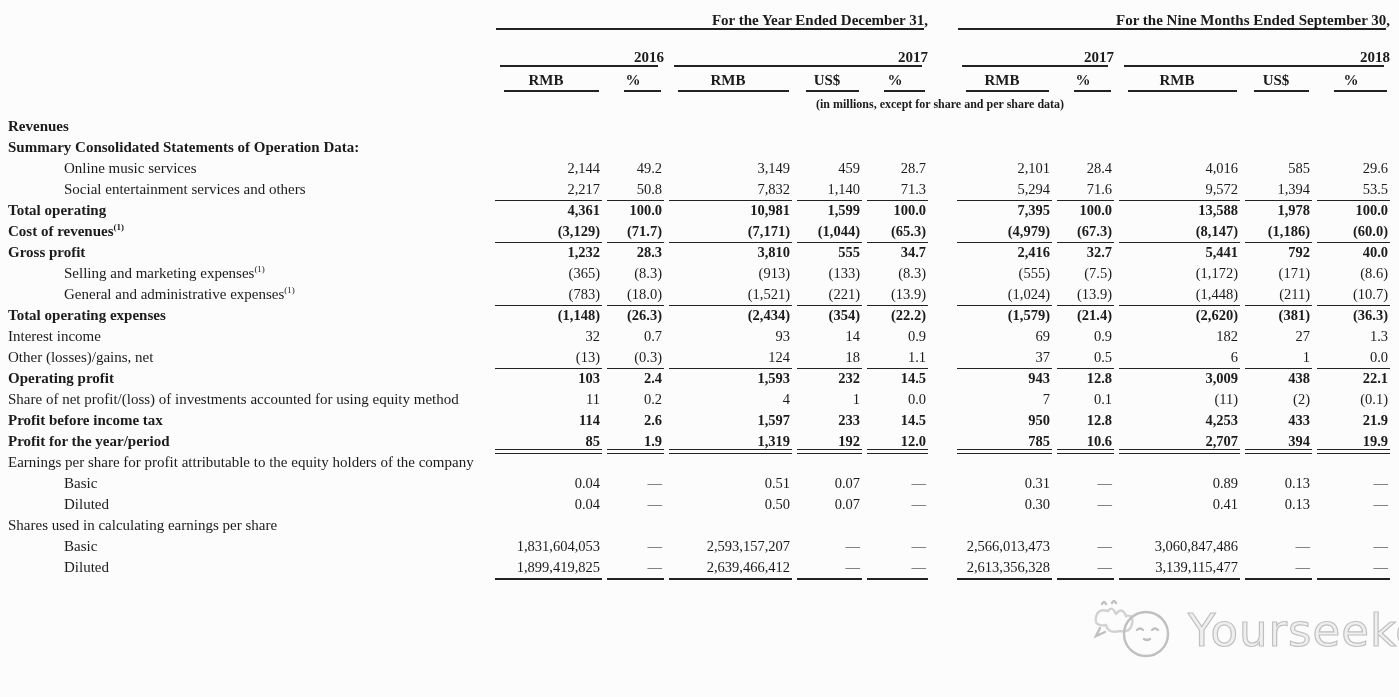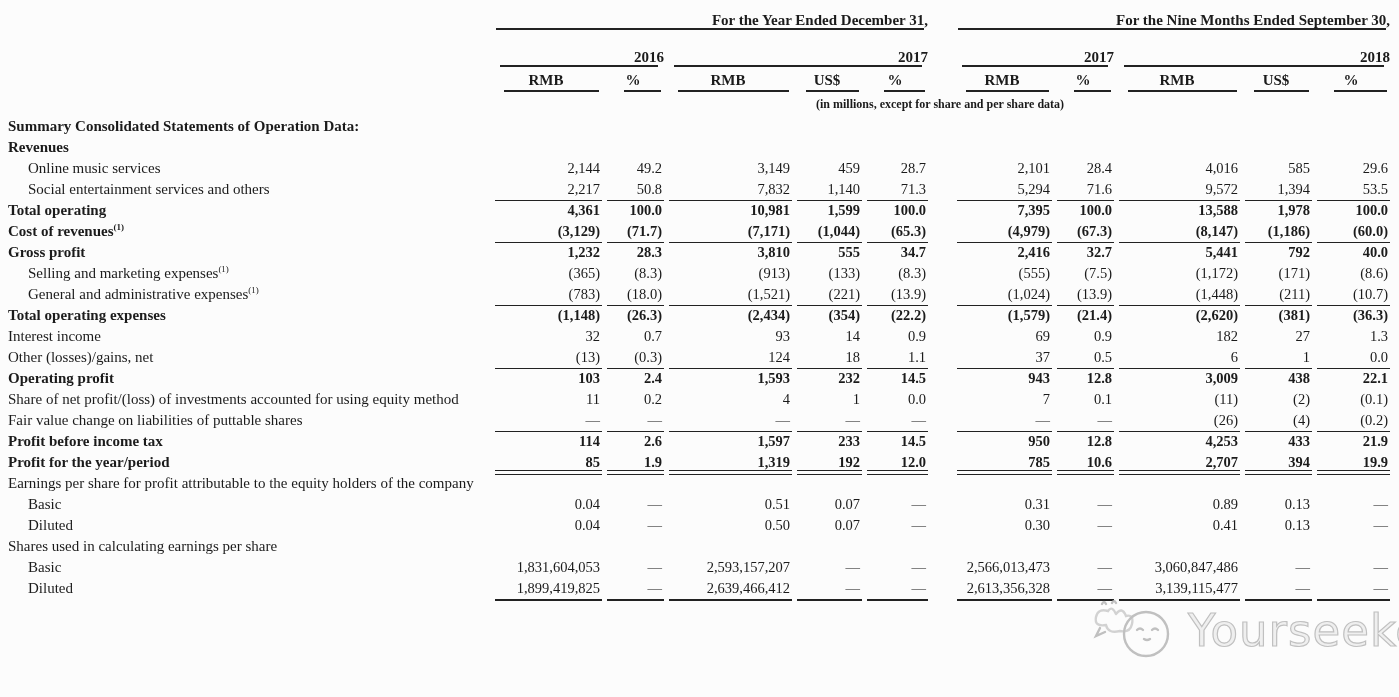--- a/index.html
+++ b/index.html
@@ -88,11 +88,11 @@
   </thead>
   <tbody>
       <tr>
+        <td class="lbl ind0 b">Revenues</td>
+        <td colspan="11"></td>
+      </tr>
+      <tr>
         <td class="lbl ind0 b">Summary Consolidated Statements of Operation Data:</td>
-        <td colspan="11"></td>
-      </tr>
-      <tr>
-        <td class="lbl ind0 b">Revenues</td>
         <td colspan="11"></td>
       </tr>
       <tr>

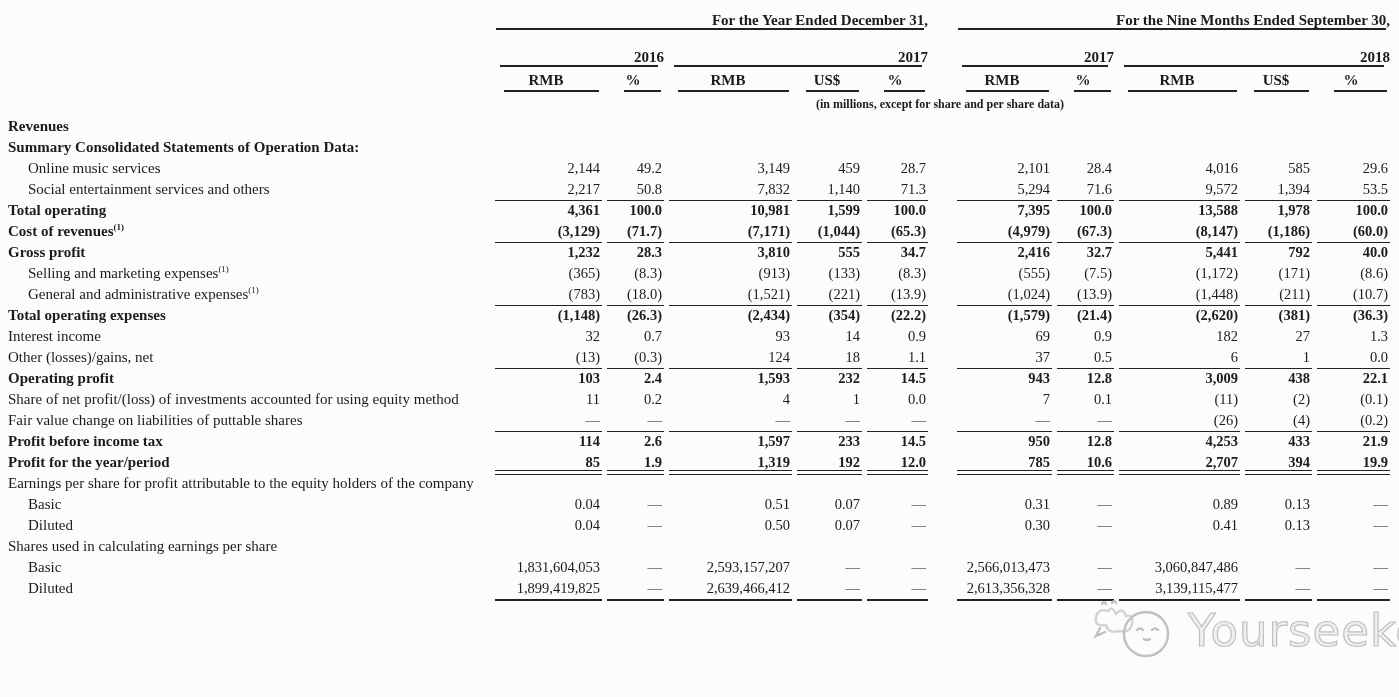--- a/index.html
+++ b/index.html
@@ -12,7 +12,7 @@
   .dash{color:#5a5a5a;}
   .lbl{text-align:left;}
   .ind0{padding-left:30px;text-indent:-22px;}
-  .ind1{padding-left:28px;text-indent:0;}
+  .ind1{padding-left:64px;text-indent:0;}
   sup{font-size:9px;line-height:0;vertical-align:6px;}
   
   .hrule::after{content:"";position:absolute;left:6px;right:4px;bottom:1px;border-bottom:2px solid #222;}

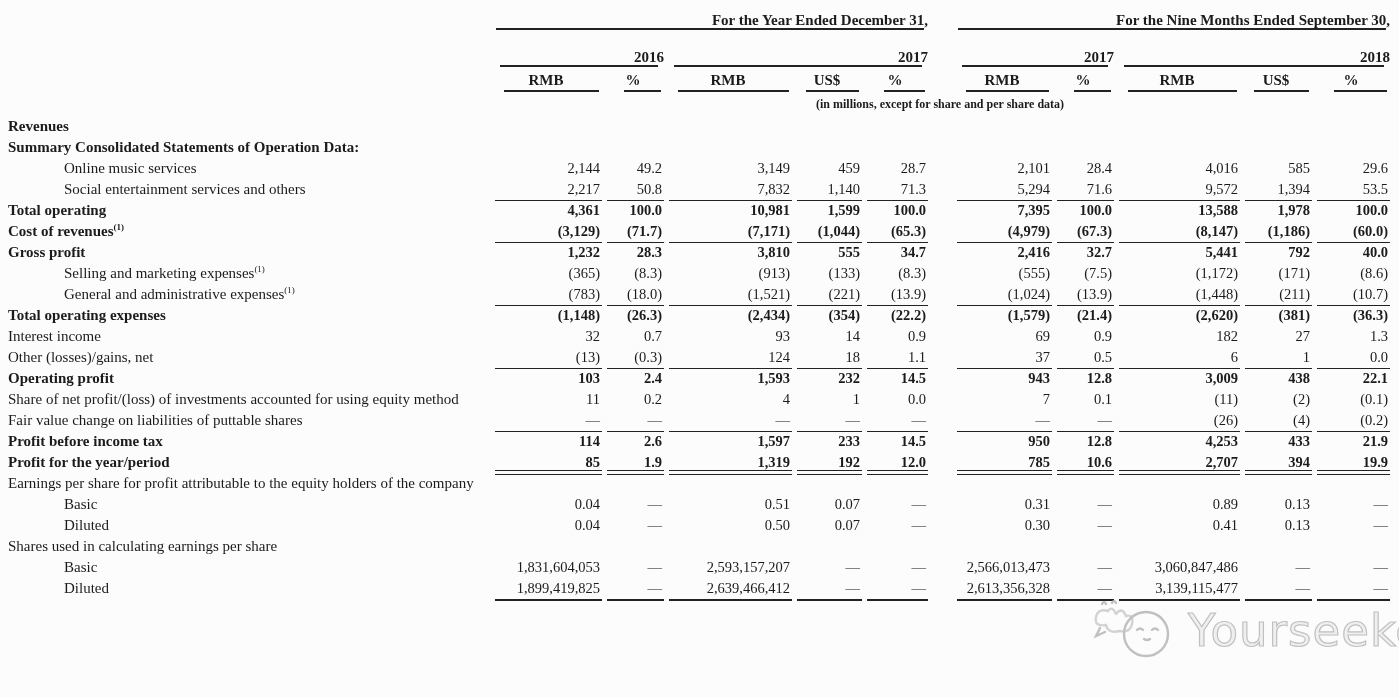--- a/index.html
+++ b/index.html
@@ -264,20 +264,6 @@
         <td class="num">(0.1)</td>
       </tr>
       <tr>
-        <td class="lbl ind0">Fair value change on liabilities of puttable shares</td>
-        <td class="num rule-single dash">—</td>
-        <td class="num rule-single dash">—</td>
-        <td class="num rule-single dash">—</td>
-        <td class="num rule-single dash">—</td>
-        <td class="num rule-single dash">—</td>
-        <td></td>
-        <td class="num rule-single dash">—</td>
-        <td class="num rule-single dash">—</td>
-        <td class="num rule-single">(26)</td>
-        <td class="num rule-single">(4)</td>
-        <td class="num rule-single">(0.2)</td>
-      </tr>
-      <tr>
         <td class="lbl ind0 b">Profit before income tax</td>
         <td class="num b">114</td>
         <td class="num b">2.6</td>

